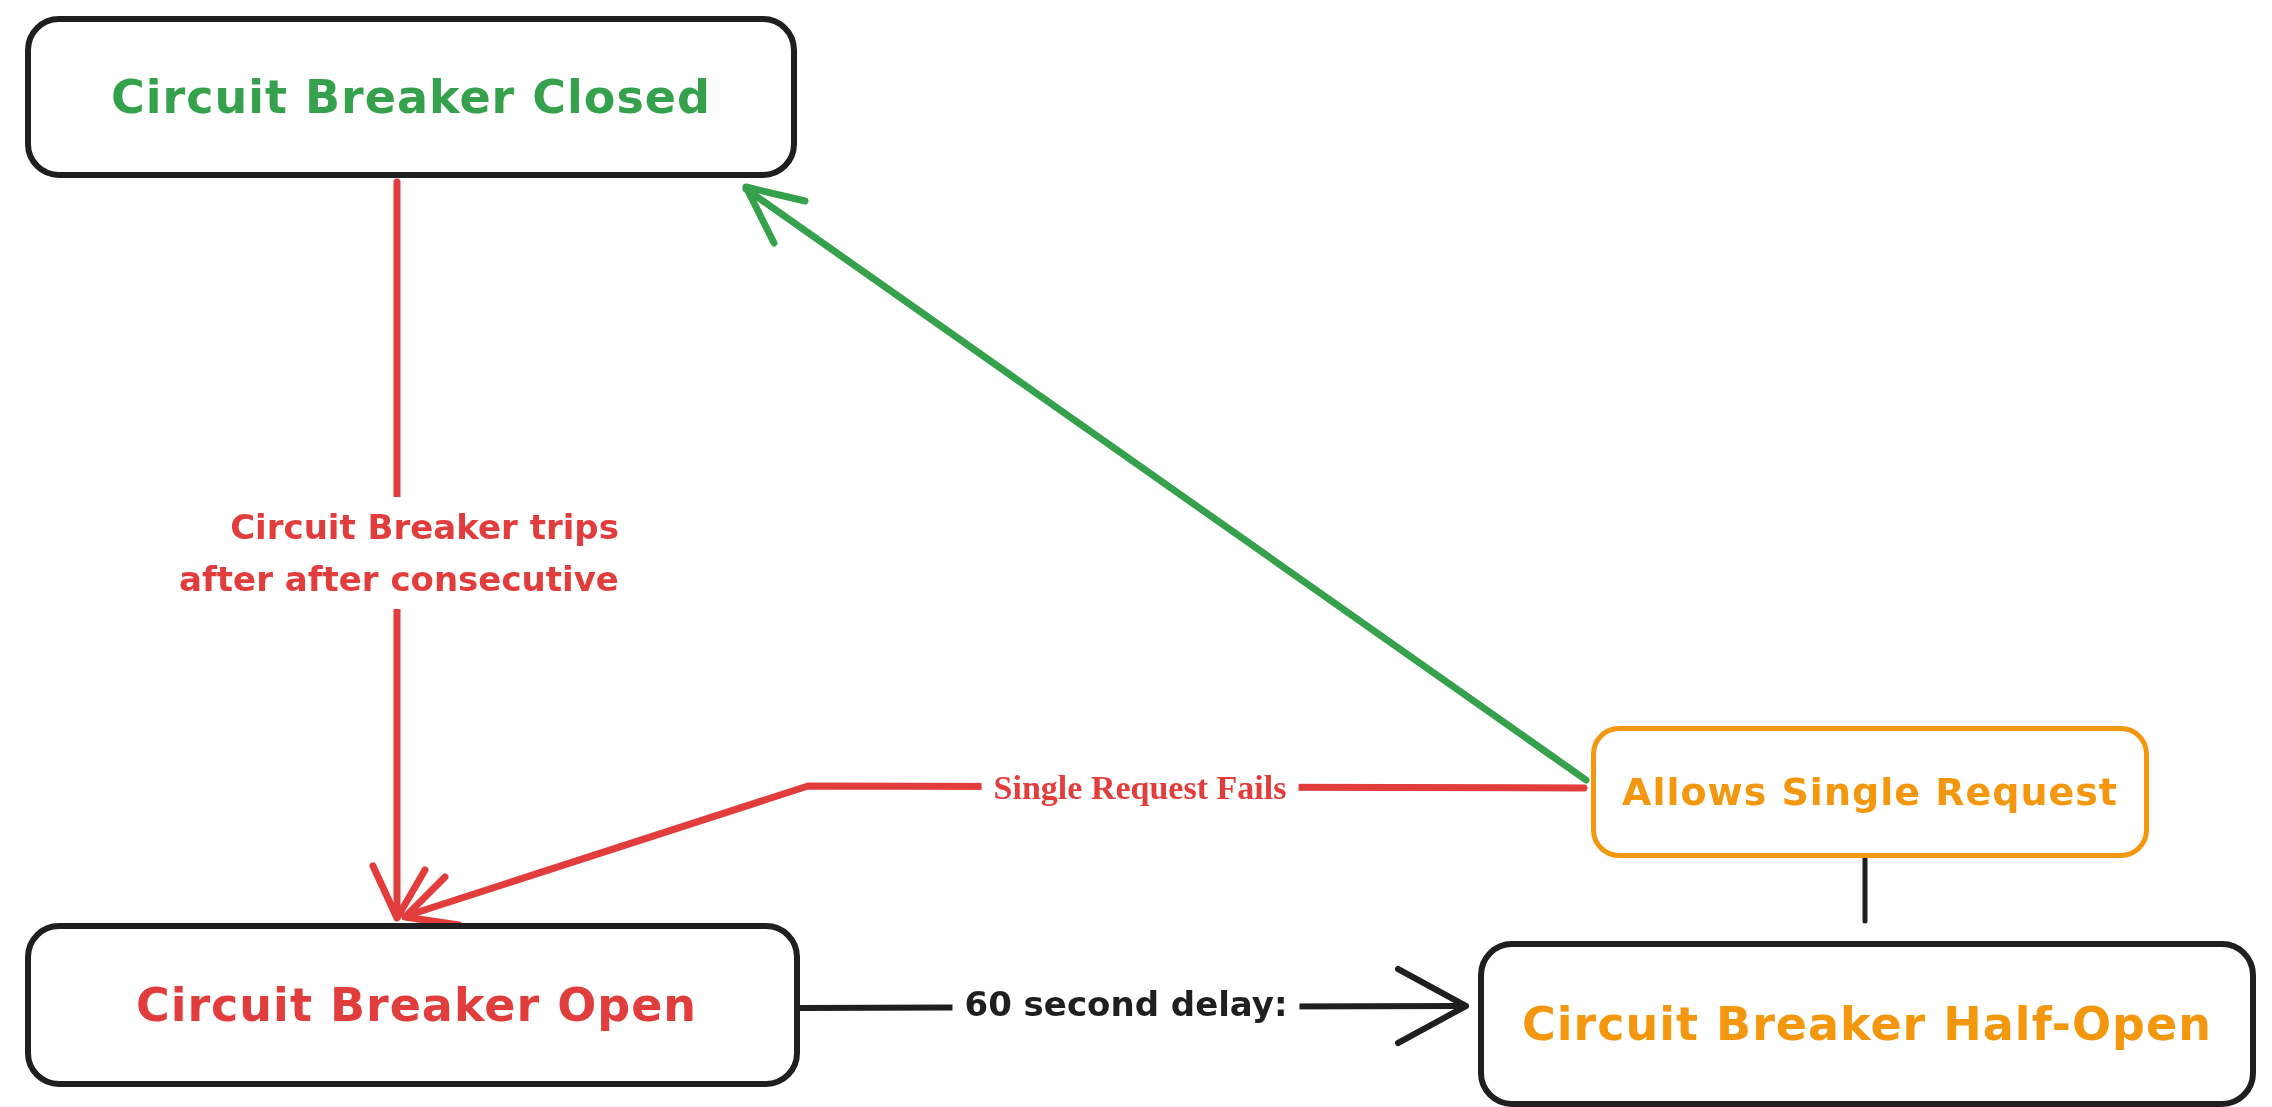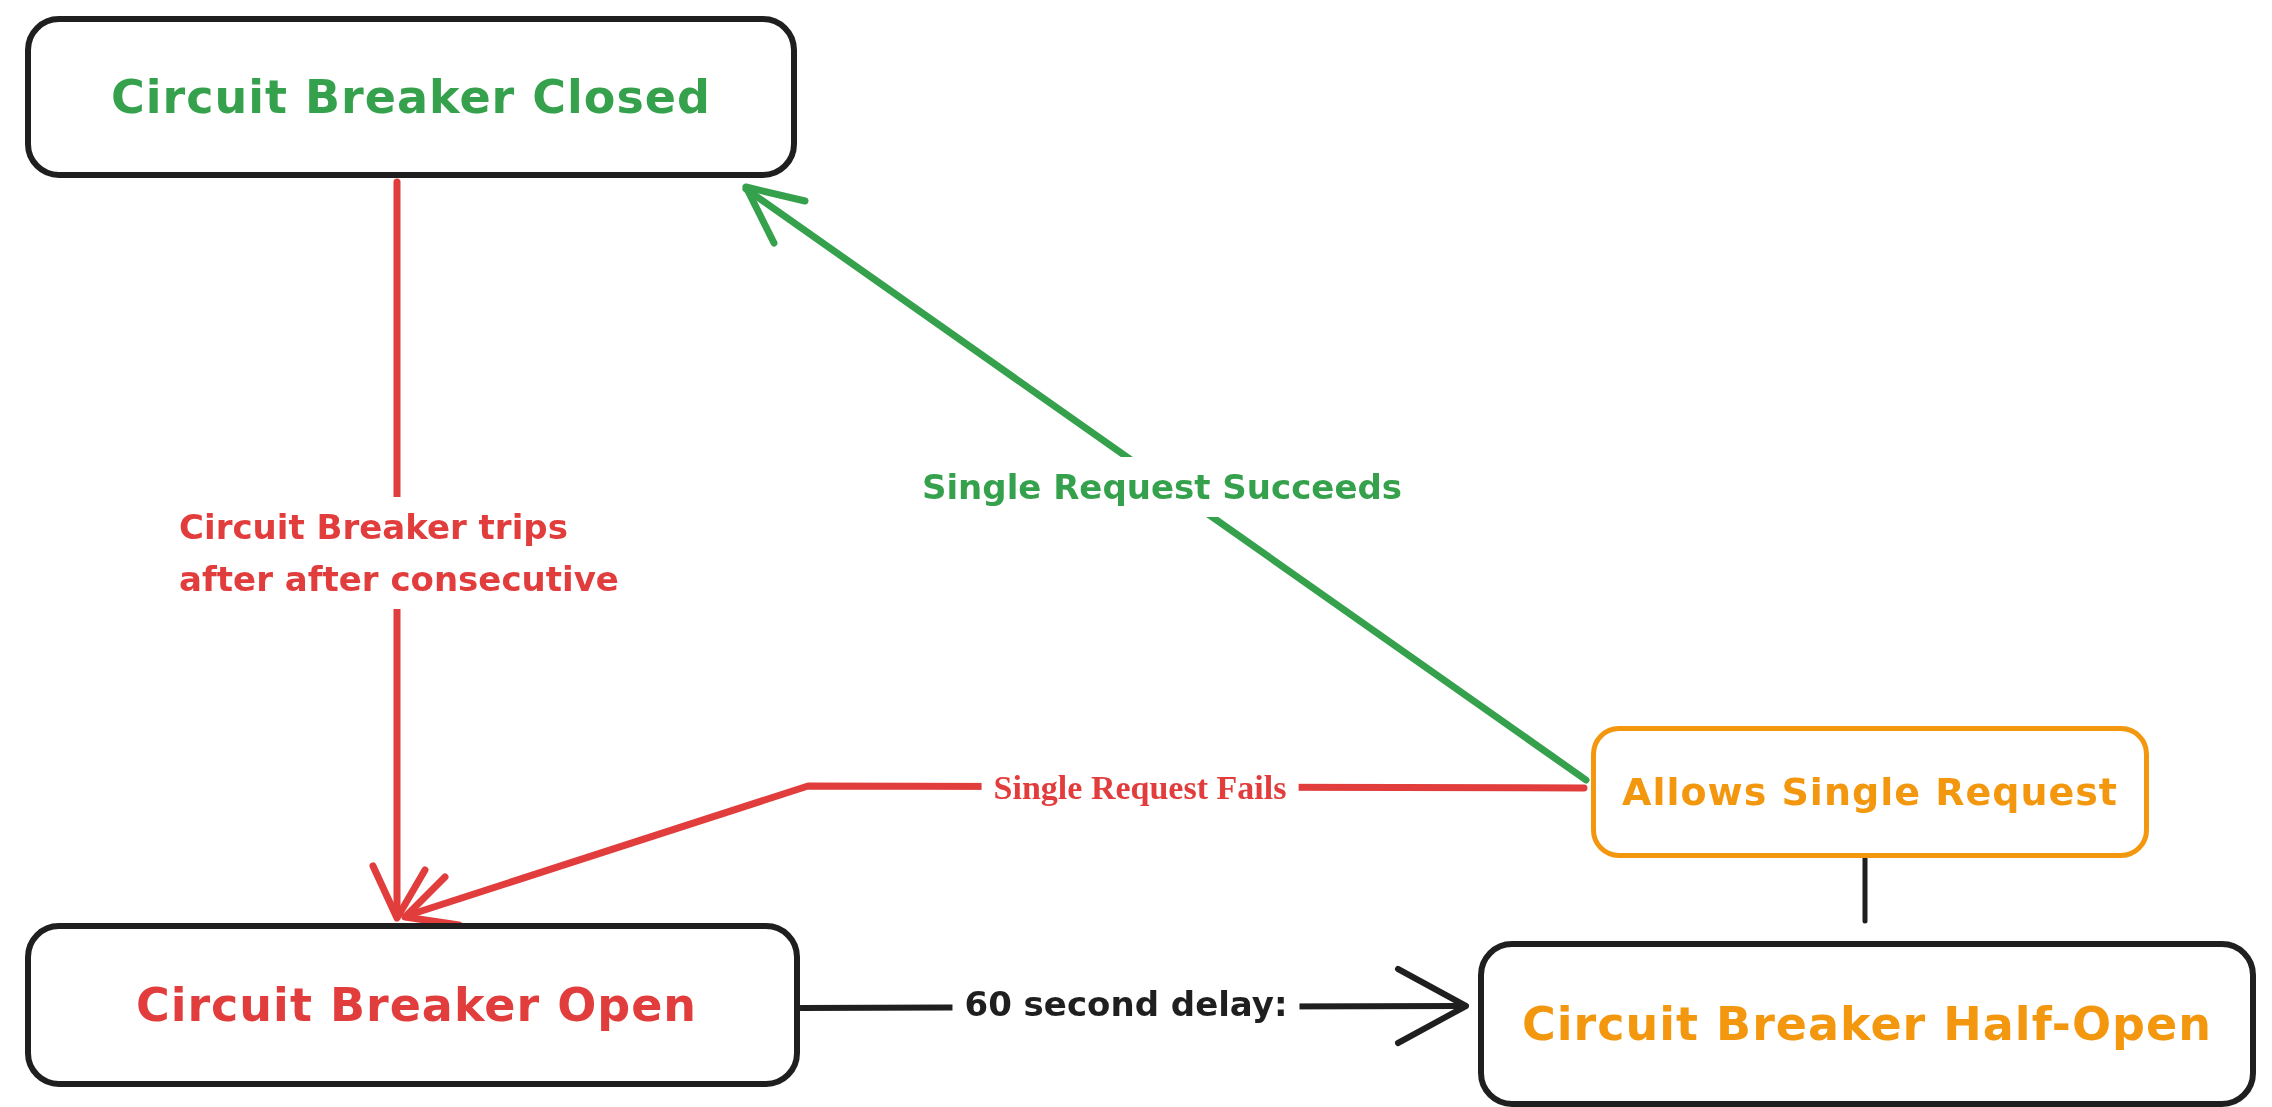--- a/index.html
+++ b/index.html
@@ -122,7 +122,6 @@
     <div>after after consecutive</div>
   </div>
 
-  <div class="edge-label text-green" id="label-succeeds">Single Request Succeeds</div>
 
   <div class="edge-label text-red" id="label-fails">Single Request Fails</div>
 

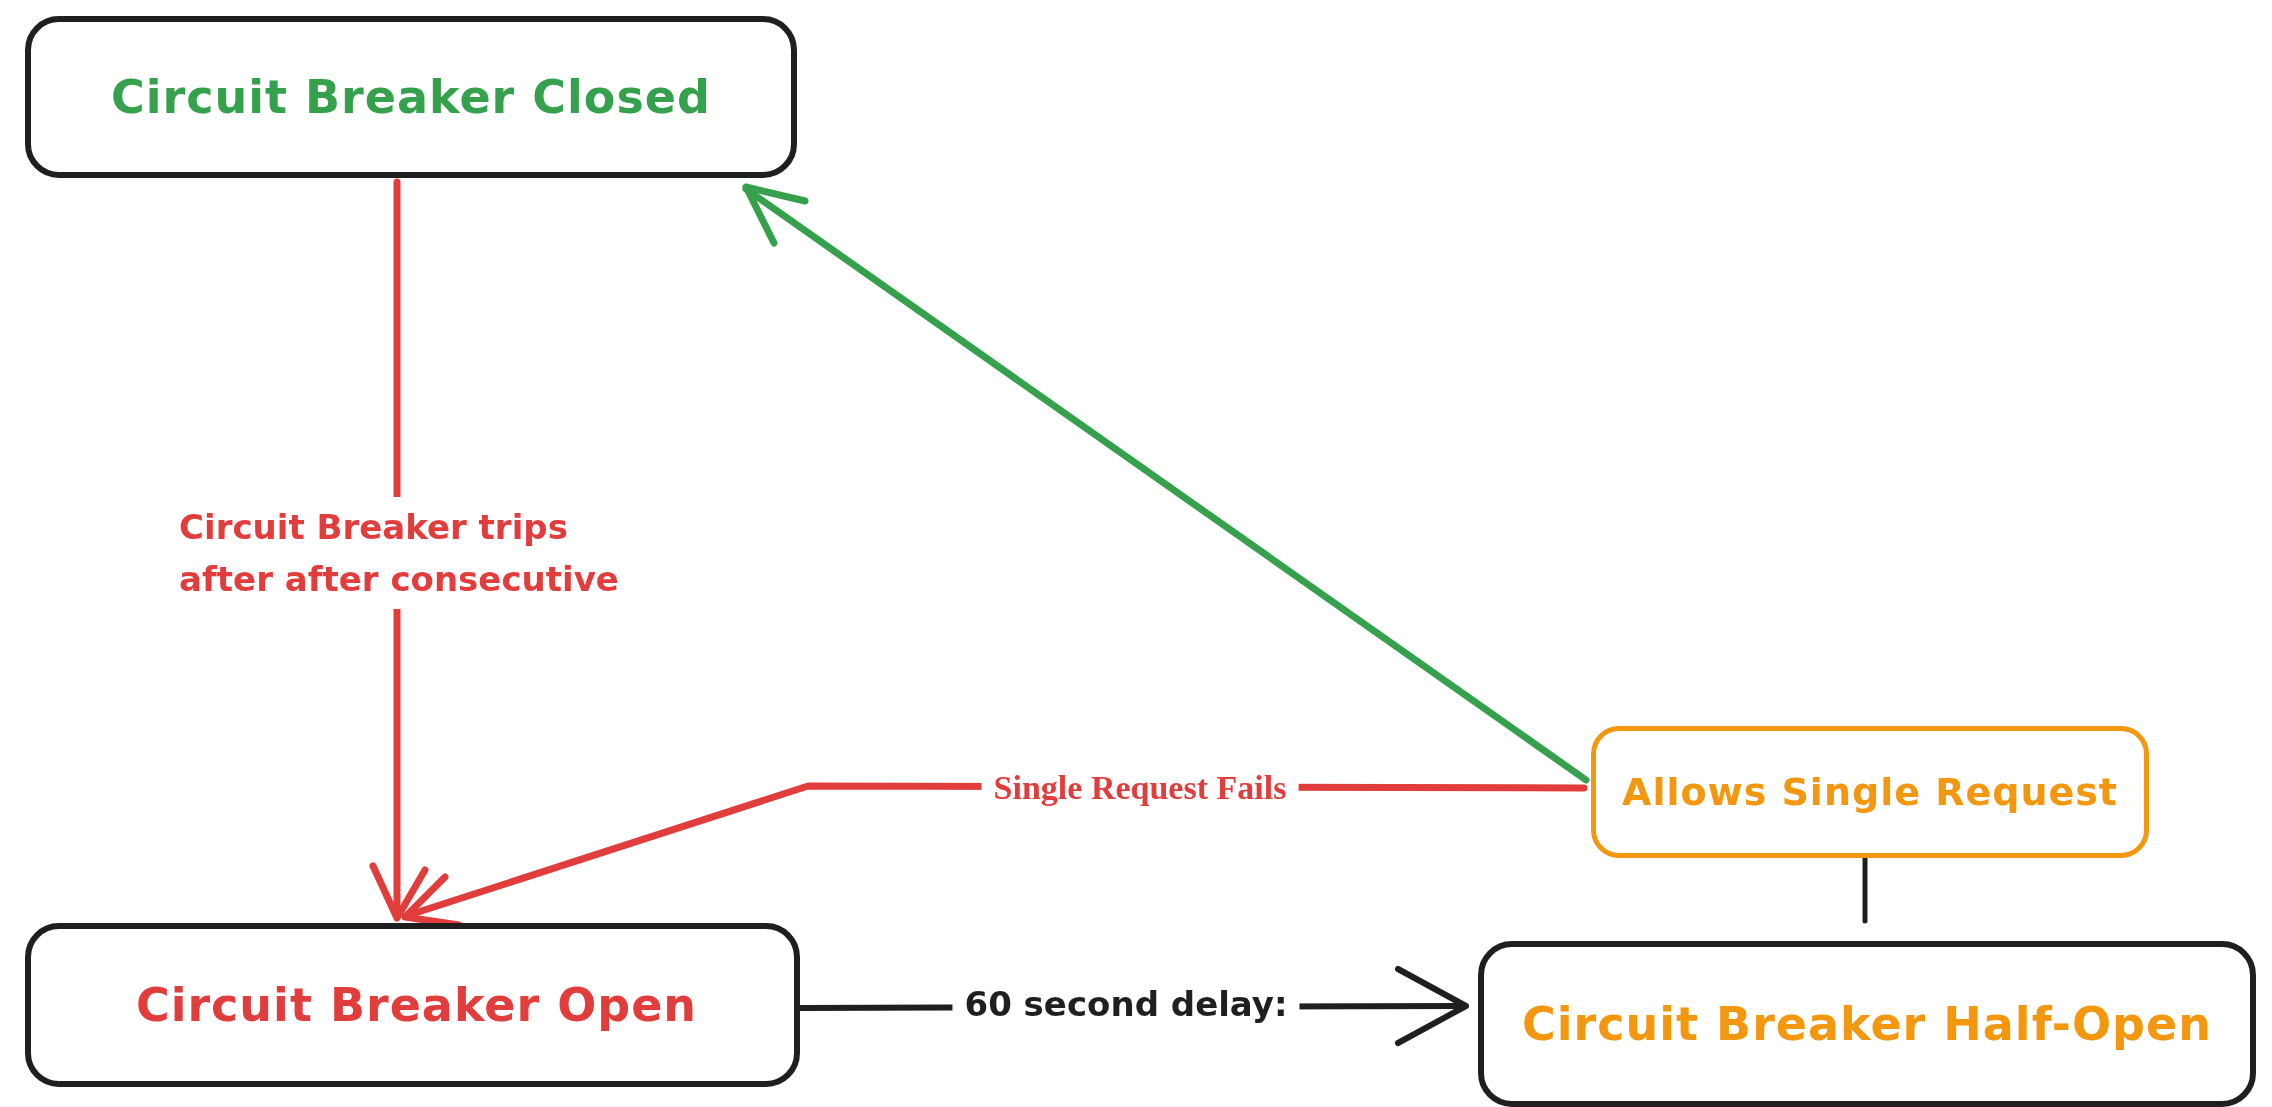--- a/index.html
+++ b/index.html
@@ -70,7 +70,7 @@
     padding: 4px 12px;
     font-size: 34px;
     font-weight: bold;
-    text-align: left;
+    text-align: right;
     line-height: 52px;
     white-space: nowrap;
   }

